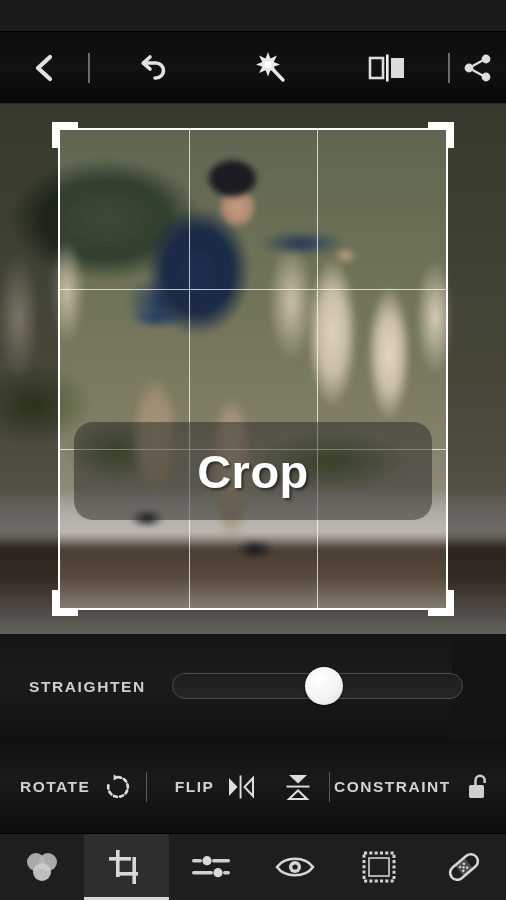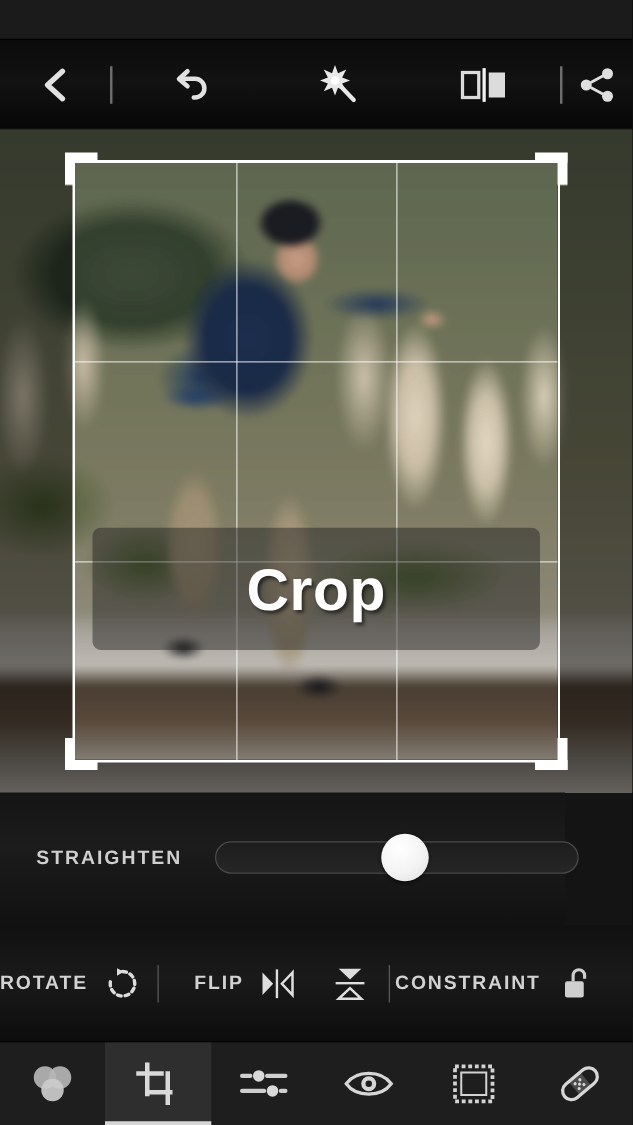--- a/index.html
+++ b/index.html
@@ -154,7 +154,7 @@
     left: 74px; top: 318px;
     width: 358px; height: 98px;
     background: rgba(30,30,30,0.46);
-    border-radius: 7px;
+    border-radius: 19px;
     display: flex; align-items: center; justify-content: center;
   }
   .plate span {

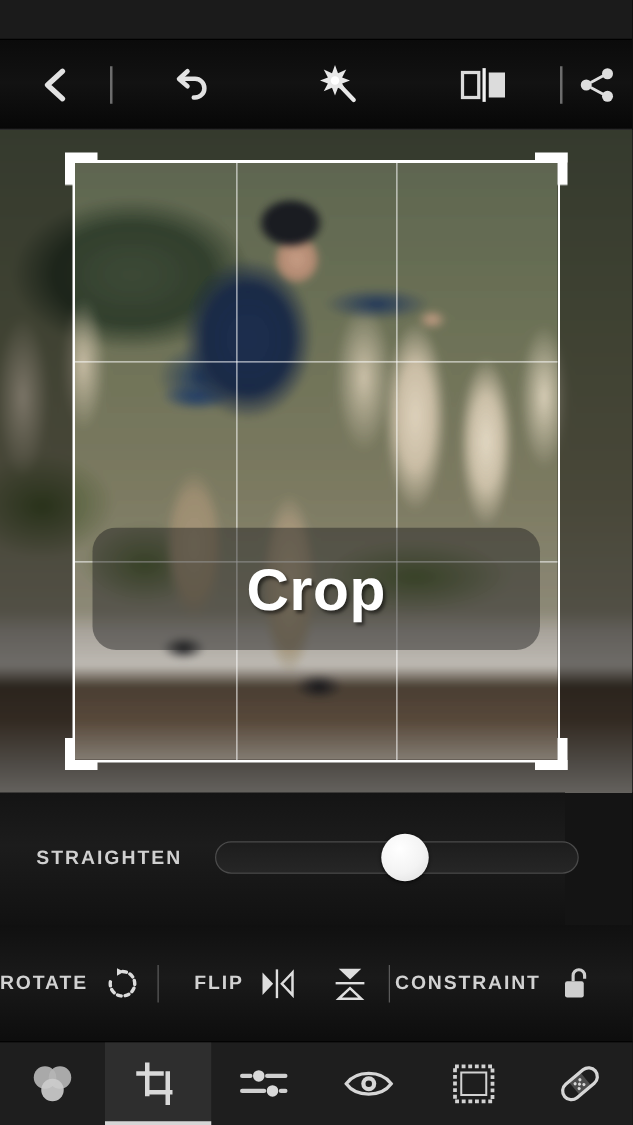--- a/index.html
+++ b/index.html
@@ -325,7 +325,7 @@
   </div>
 
   <div class="rowtools">
-    <div class="rt-lbl" style="">ROTATE</div>
+    <div class="rt-lbl" style="margin-left:20px">ROTATE</div>
     <div class="rt-btn" style="width:56px">
       <svg width="28" height="28" viewBox="0 0 28 28">
         <path d="M14 4.2 a9.8 9.8 0 1 1 -9.2 6.4" fill="none" stroke="#dcdcdc" stroke-width="2.7" stroke-linecap="round" stroke-dasharray="3.2 3.1"></path>

